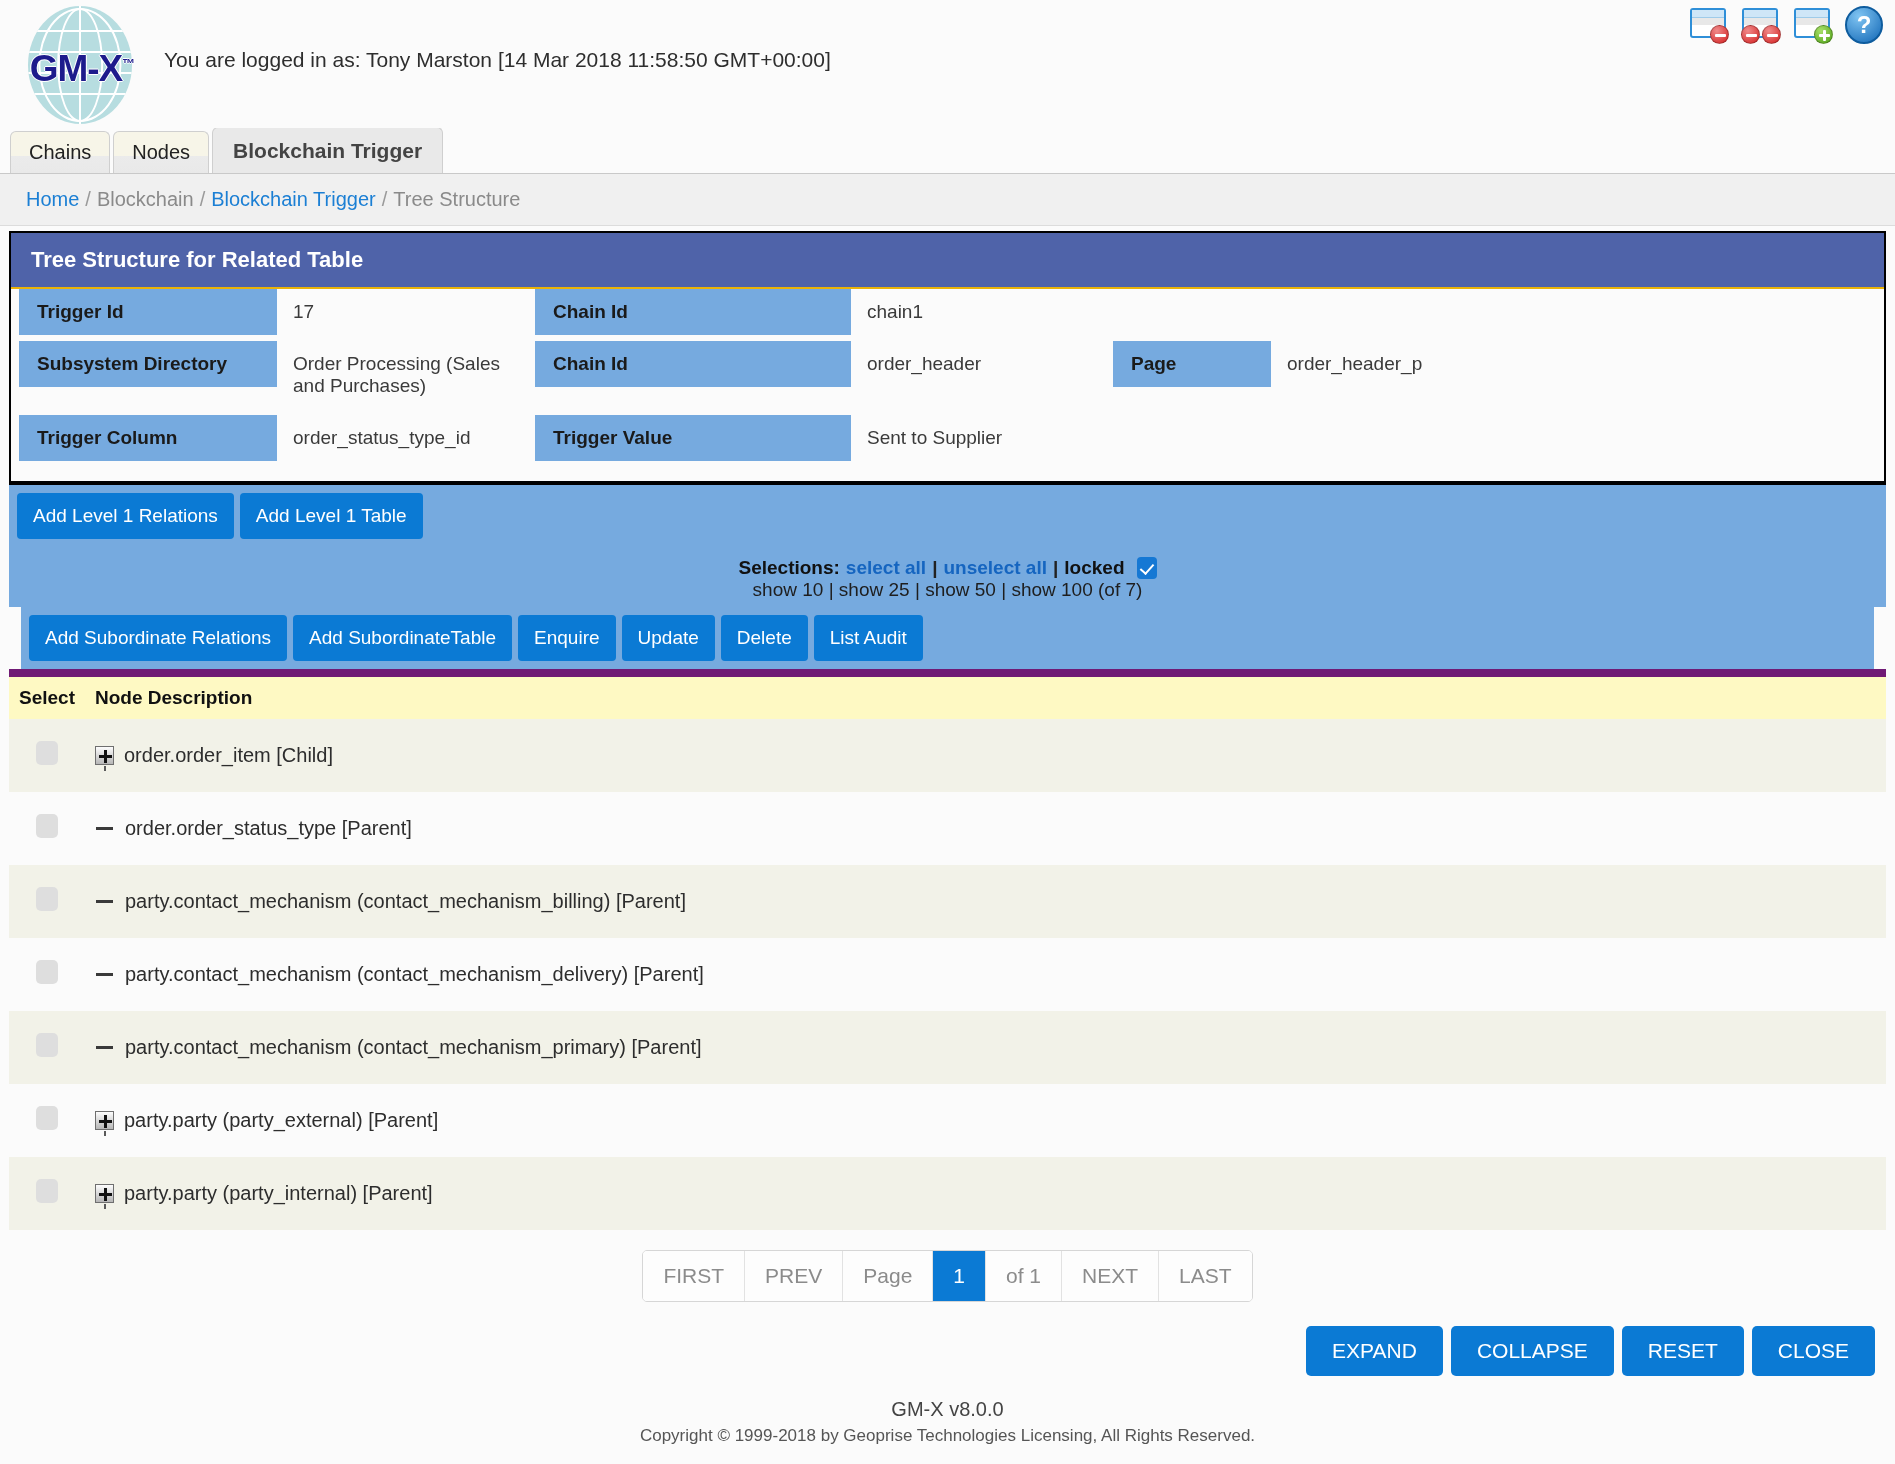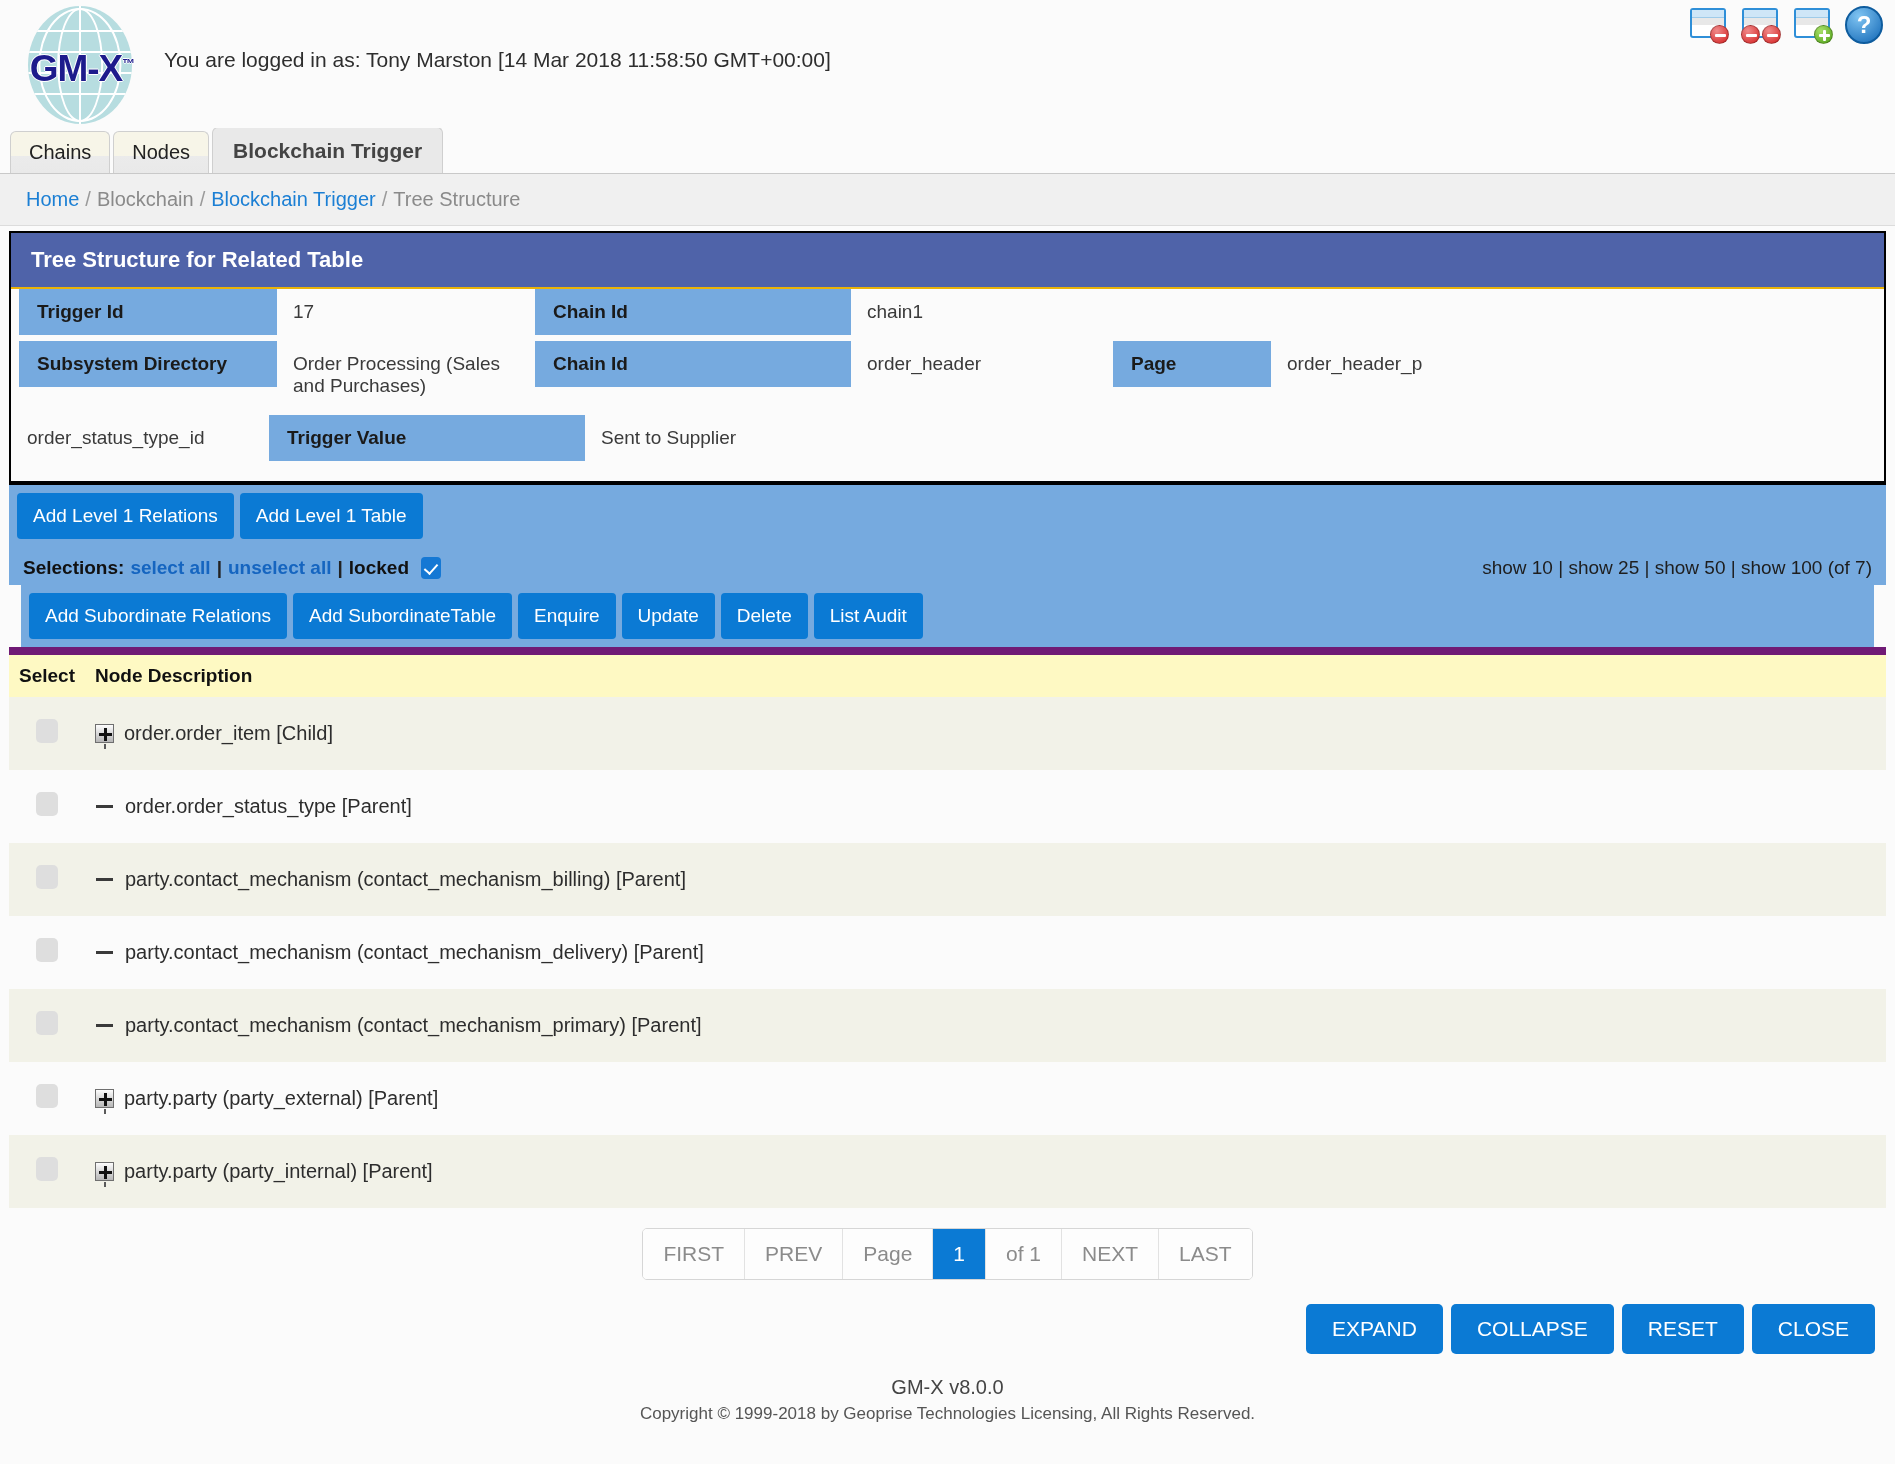--- a/index.html
+++ b/index.html
@@ -454,6 +454,7 @@
     </div>
 
     <div class="frow">
+      <div class="lbl w-lbl1">Trigger Column</div>
       <div class="val w-val1">order_status_type_id</div>
       <div class="lbl w-lbl2">Trigger Value</div>
       <div class="val w-val2">Sent to Supplier</div>

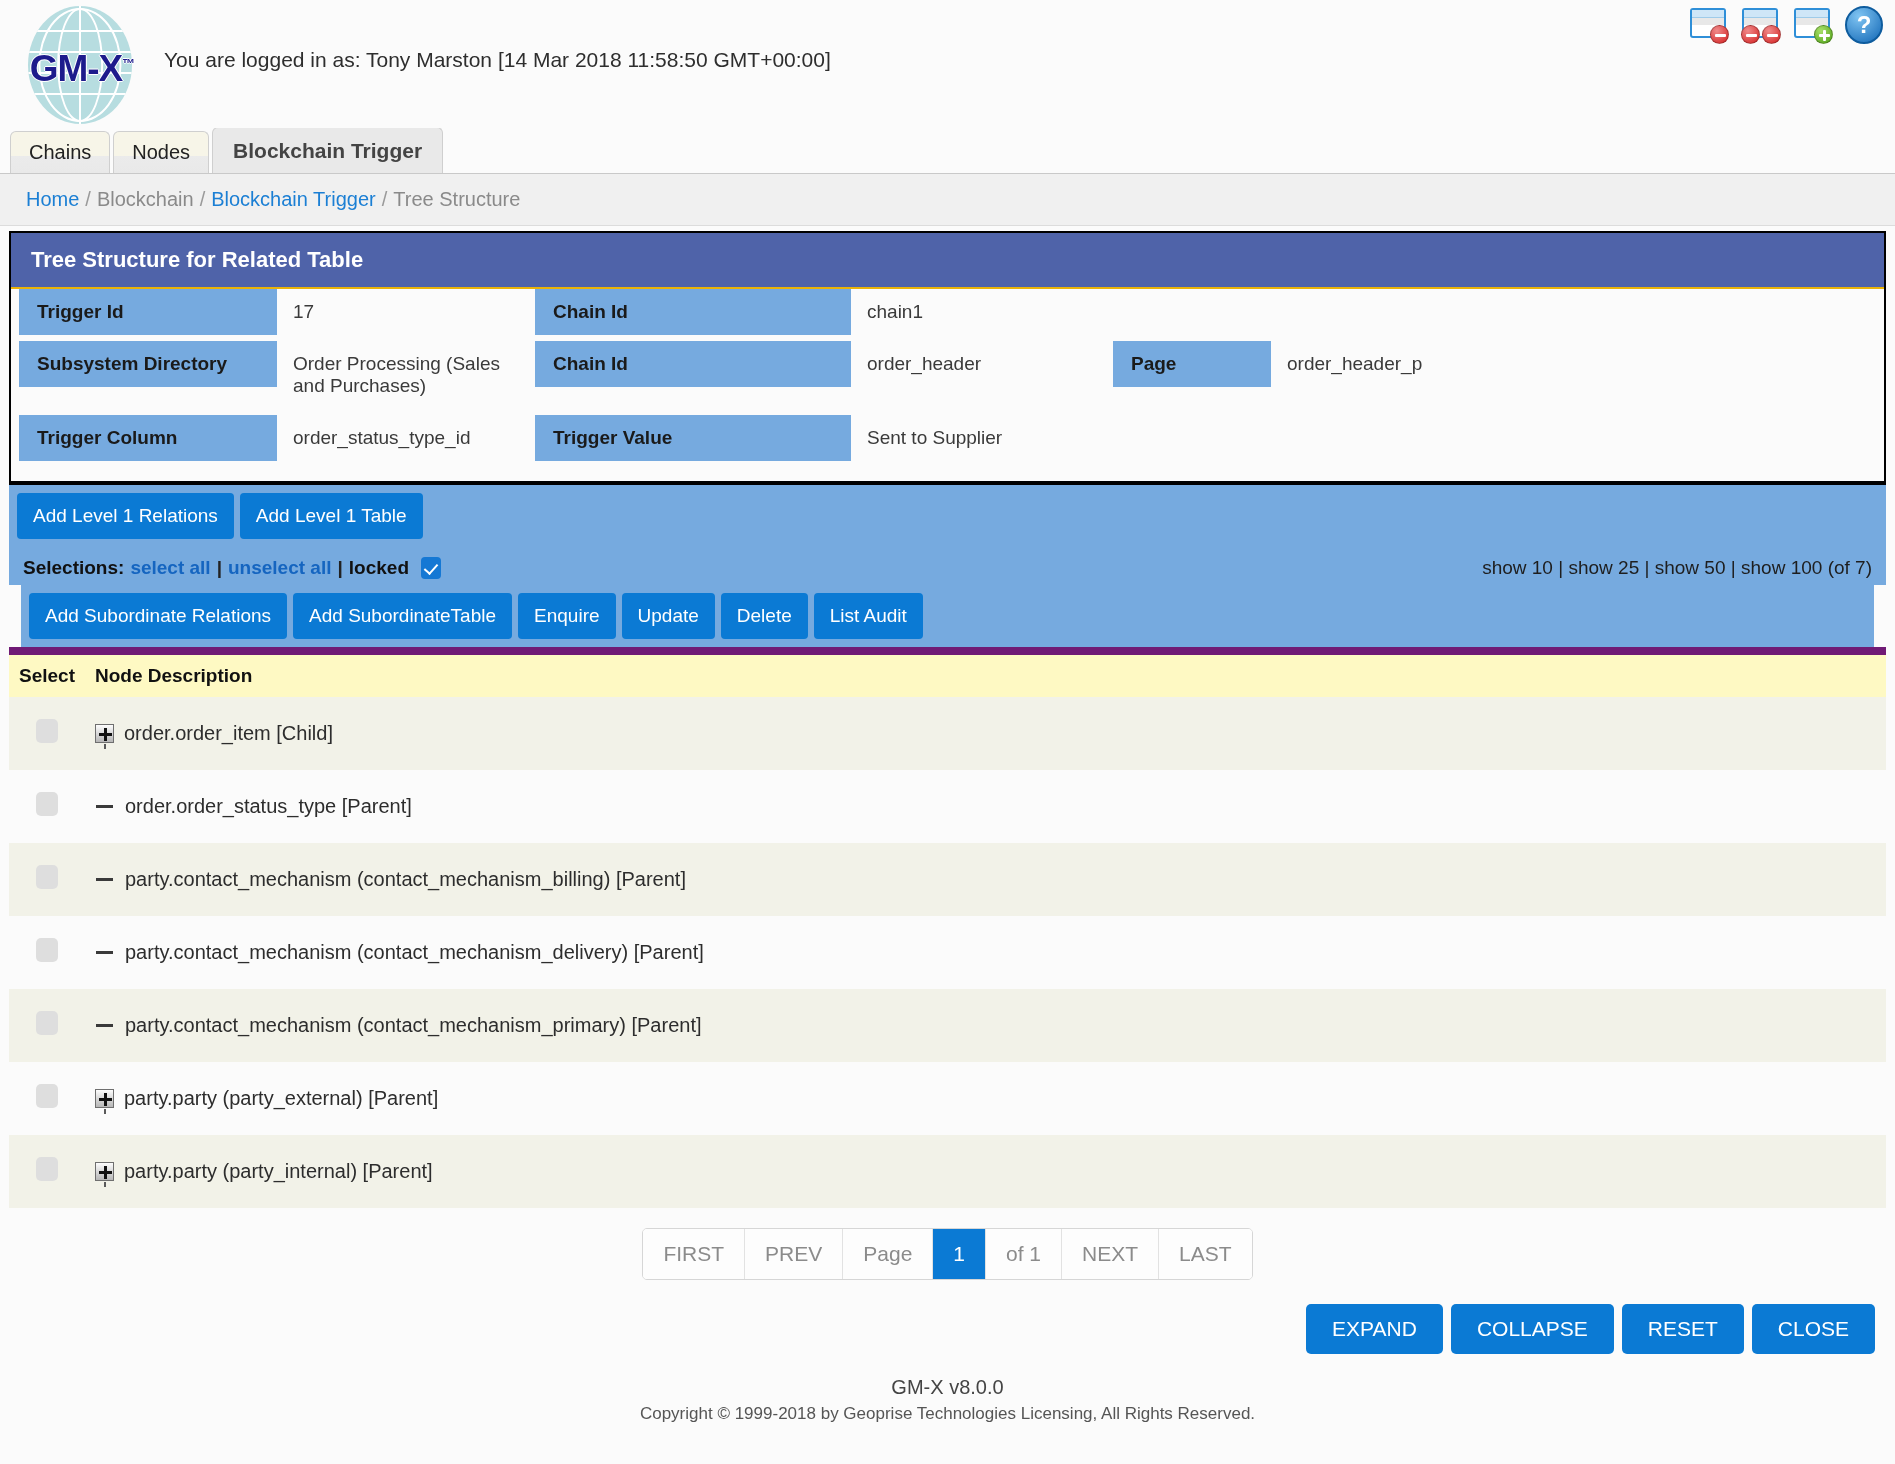--- a/index.html
+++ b/index.html
@@ -249,6 +249,7 @@
     justify-content: space-between;
     font-size: 19px;
     color: #111;
+    flex-direction: column;
   }
   .selbar .left { display: flex; align-items: baseline; gap: 6px; font-weight: bold; }
   .selbar a { color: #1565c0; text-decoration: none; font-weight: bold; cursor: pointer; }

